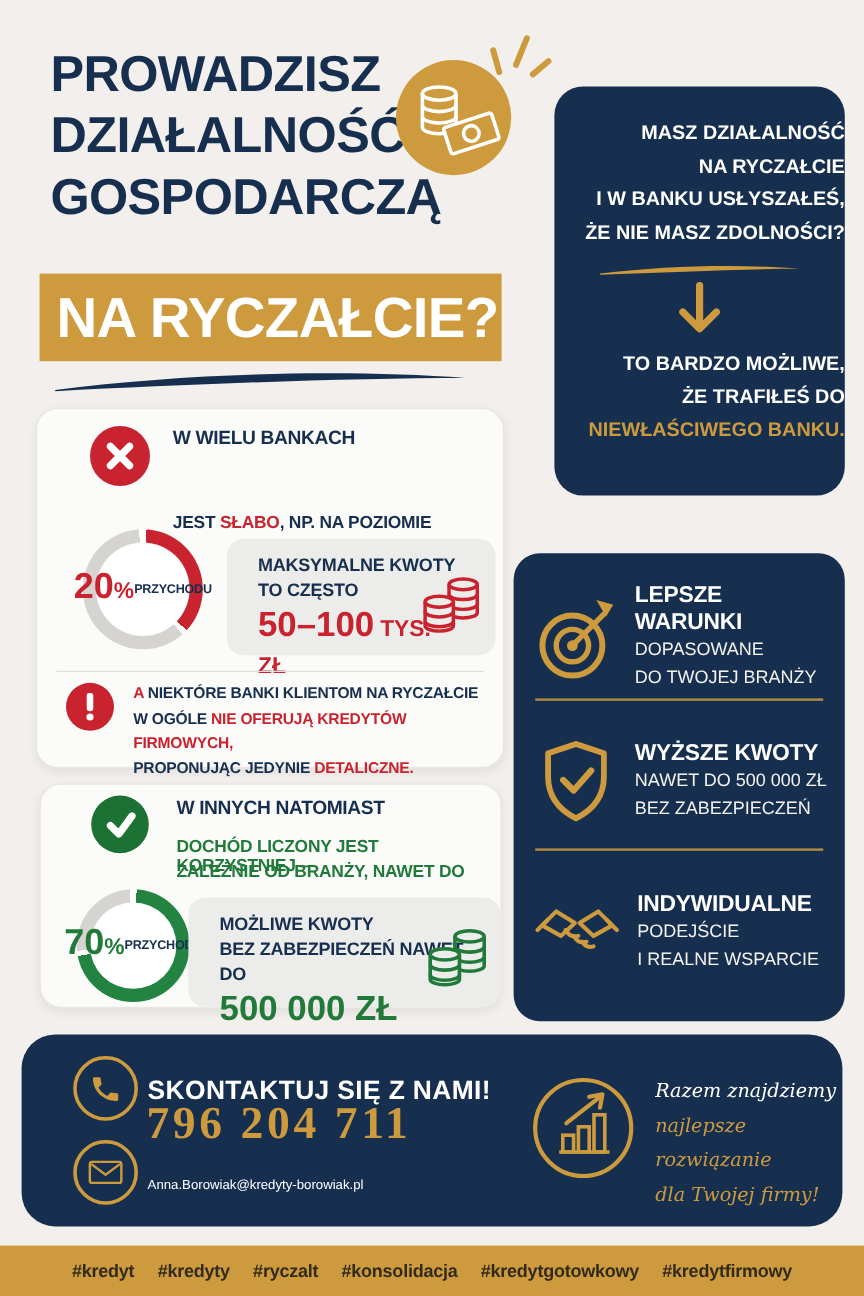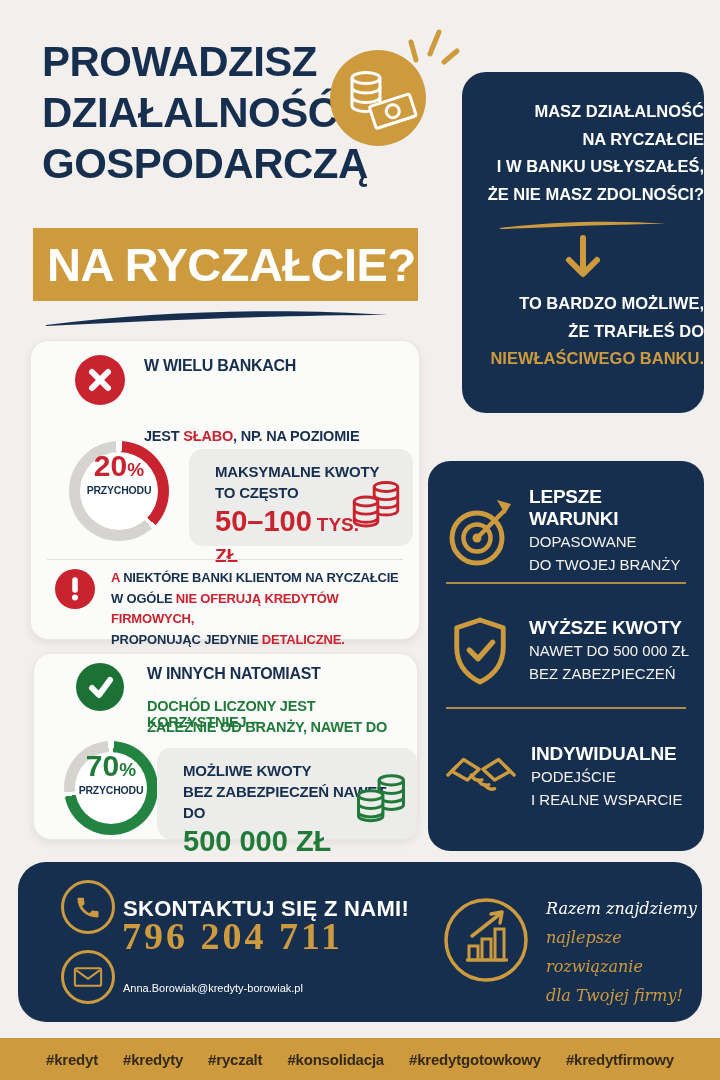--- a/index.html
+++ b/index.html
@@ -50,7 +50,7 @@
 
   .donut{position:absolute;border-radius:50%;}
   .donut .hole{position:absolute;inset:11px;background:#fff;border-radius:50%;
-    display:flex;flex-direction:column;align-items:center;justify-content:flex-start;}
+    display:flex;align-items:center;justify-content:center;}
   .donut1{left:38px;top:100px;width:100px;height:100px;}
   .donut2{left:30px;top:87px;width:94px;height:94px;}
   .donut-value{font-size:30px;font-weight:bold;line-height:28px;}

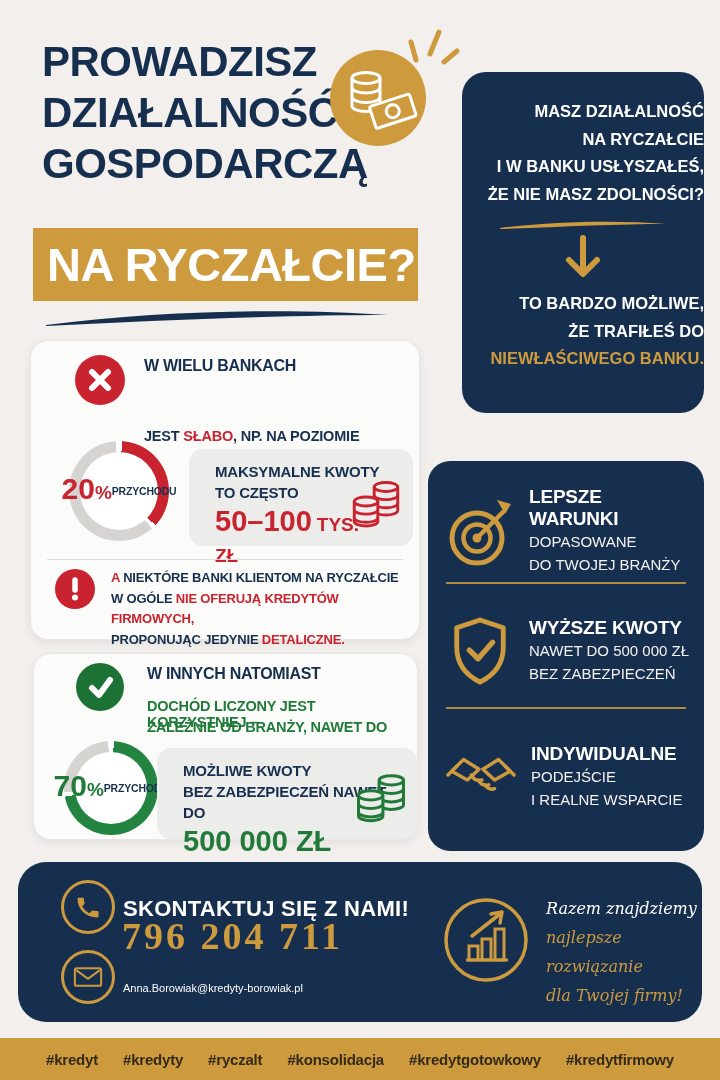--- a/index.html
+++ b/index.html
@@ -101,7 +101,7 @@
 
   
   .footer{position:absolute;left:0;top:1038px;width:720px;height:42px;background:var(--gold);
-    display:flex;align-items:center;justify-content:space-between;padding:0 46px;}
+    display:flex;align-items:center;justify-content:space-between;padding:0 60px;}
   .hashtag{font-size:15px;font-weight:bold;color:var(--hashtag);letter-spacing:-0.2px;}
 </style>
 </head>

